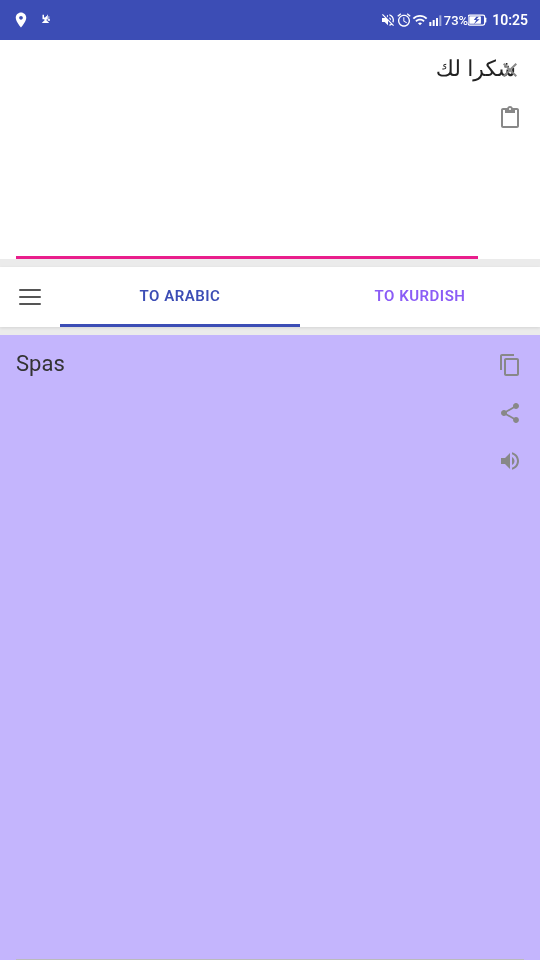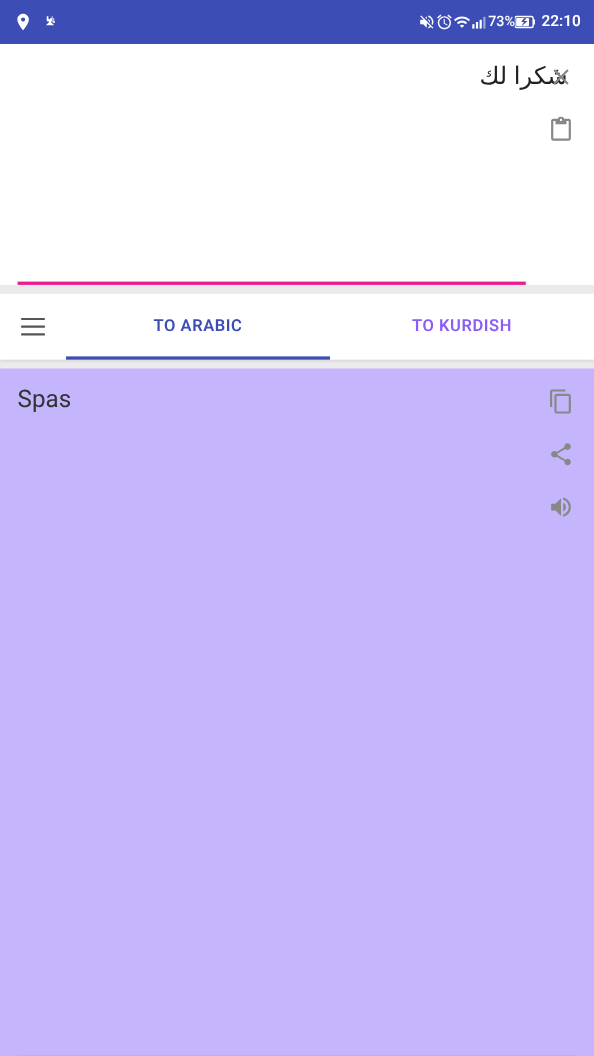--- a/index.html
+++ b/index.html
@@ -242,7 +242,7 @@
       <path d="M10 3l-3 4h3l-3 5 7-6h-4l3-3z" fill="#3c4db5"></path>
     </svg>
 
-    <span style="font-weight:600; font-size:14px; margin-left:4px;">22:10</span>
+    <span style="font-weight:600; font-size:14px; margin-left:4px;">10:25</span>
   </div>
 </div>
 

